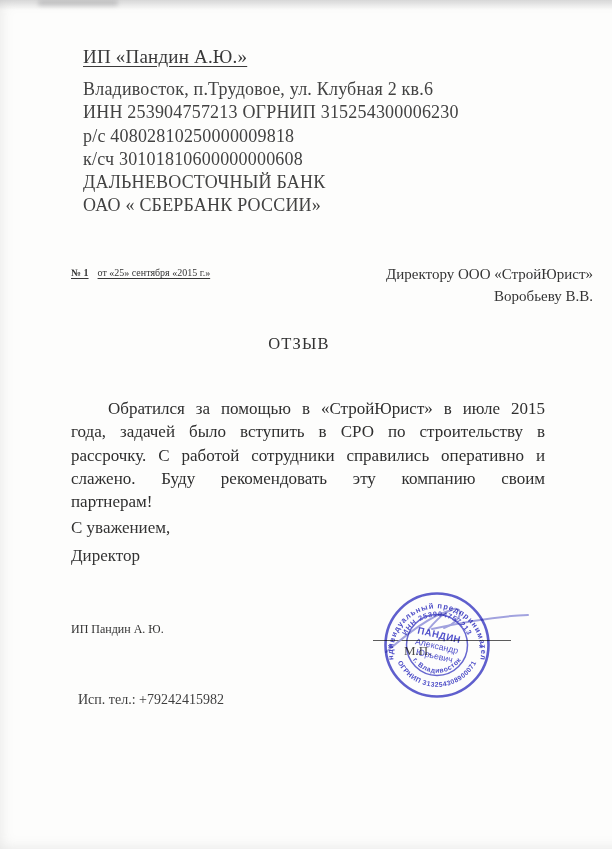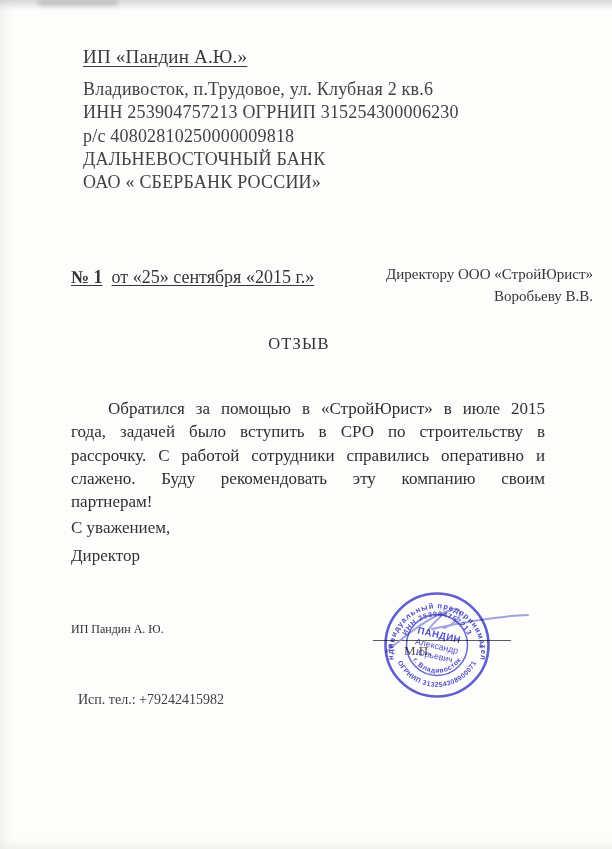--- a/index.html
+++ b/index.html
@@ -95,6 +95,7 @@
     <div>Владивосток, п.Трудовое, ул. Клубная 2 кв.6</div>
     <div>ИНН 253904757213 ОГРНИП 315254300006230</div>
     <div>р/с 40802810250000009818</div>
+    <div>к/сч 30101810600000000608</div>
     <div>ДАЛЬНЕВОСТОЧНЫЙ БАНК</div>
     <div>ОАО « СБЕРБАНК РОССИИ»</div>
   </div>

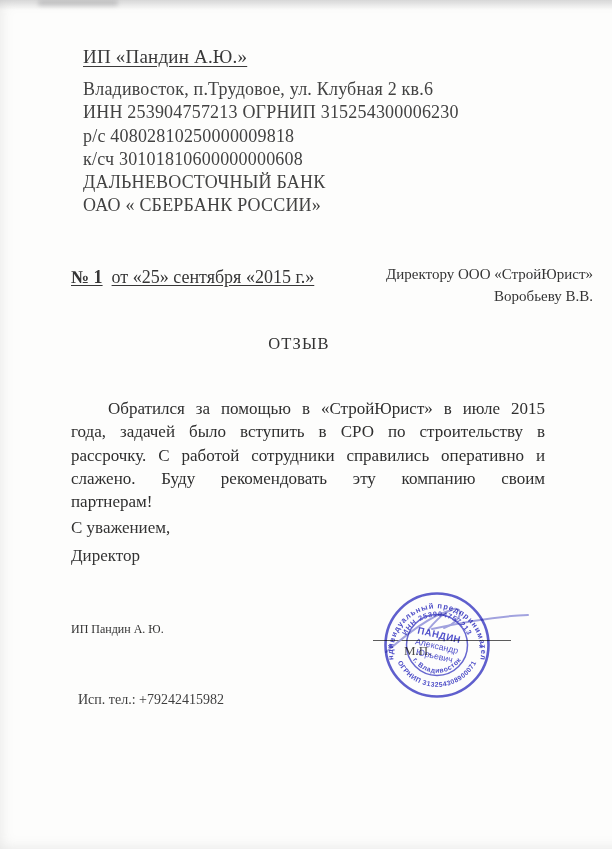--- a/index.html
+++ b/index.html
@@ -37,7 +37,7 @@
   }
   .ref-line{
     left:71px;top:267px;
-    font-size:18px;color:#363636;
+    font-size:10px;color:#363636;
     text-decoration:underline;text-underline-offset:2px;
   }
   .ref-line .ref-num{font-weight:bold;margin-right:9px;}

